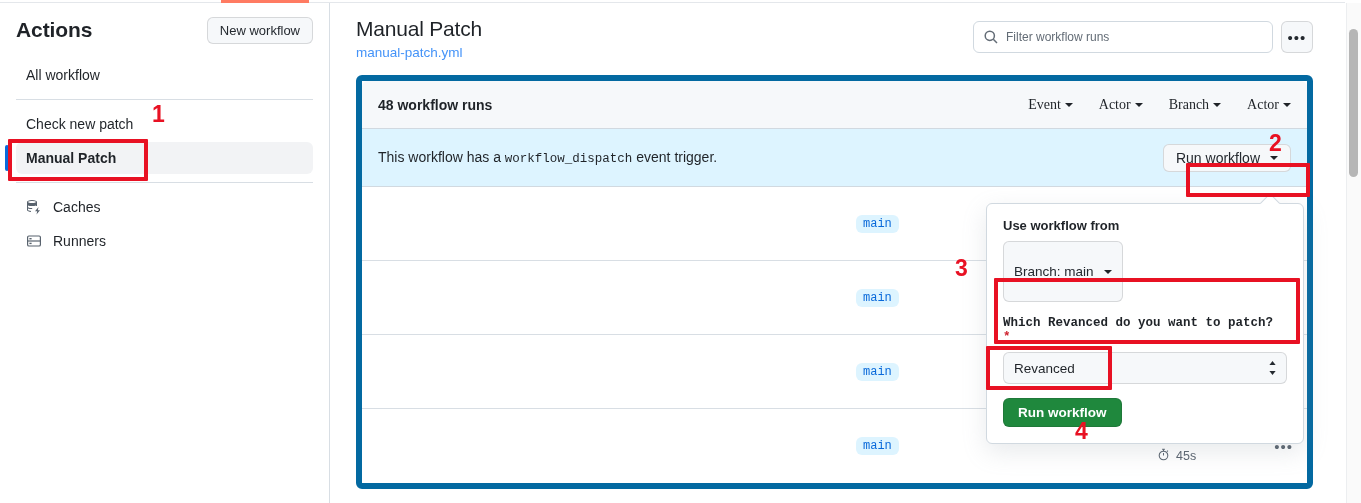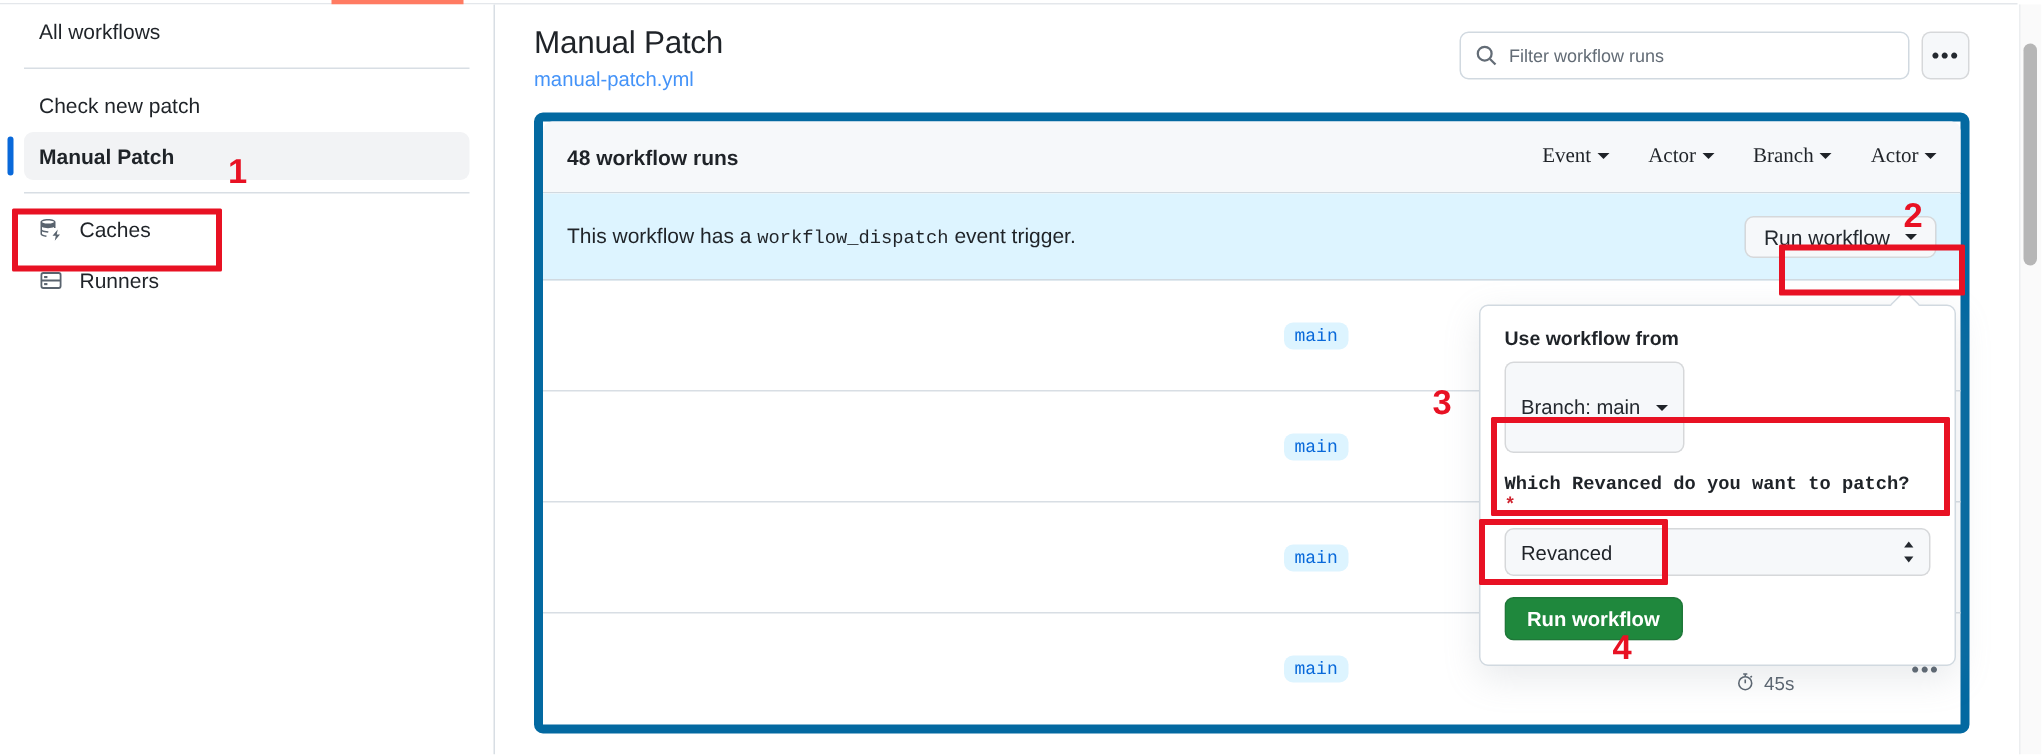--- a/index.html
+++ b/index.html
@@ -217,6 +217,10 @@
   <div class="progress-bar"></div>
 
   <aside class="sidebar">
+    <div class="sidebar-head">
+      <span class="sidebar-title">Actions</span>
+      <button class="new-workflow-btn">New workflow</button>
+    </div>
 
     <ul class="nav-list">
       <li class="nav-item">

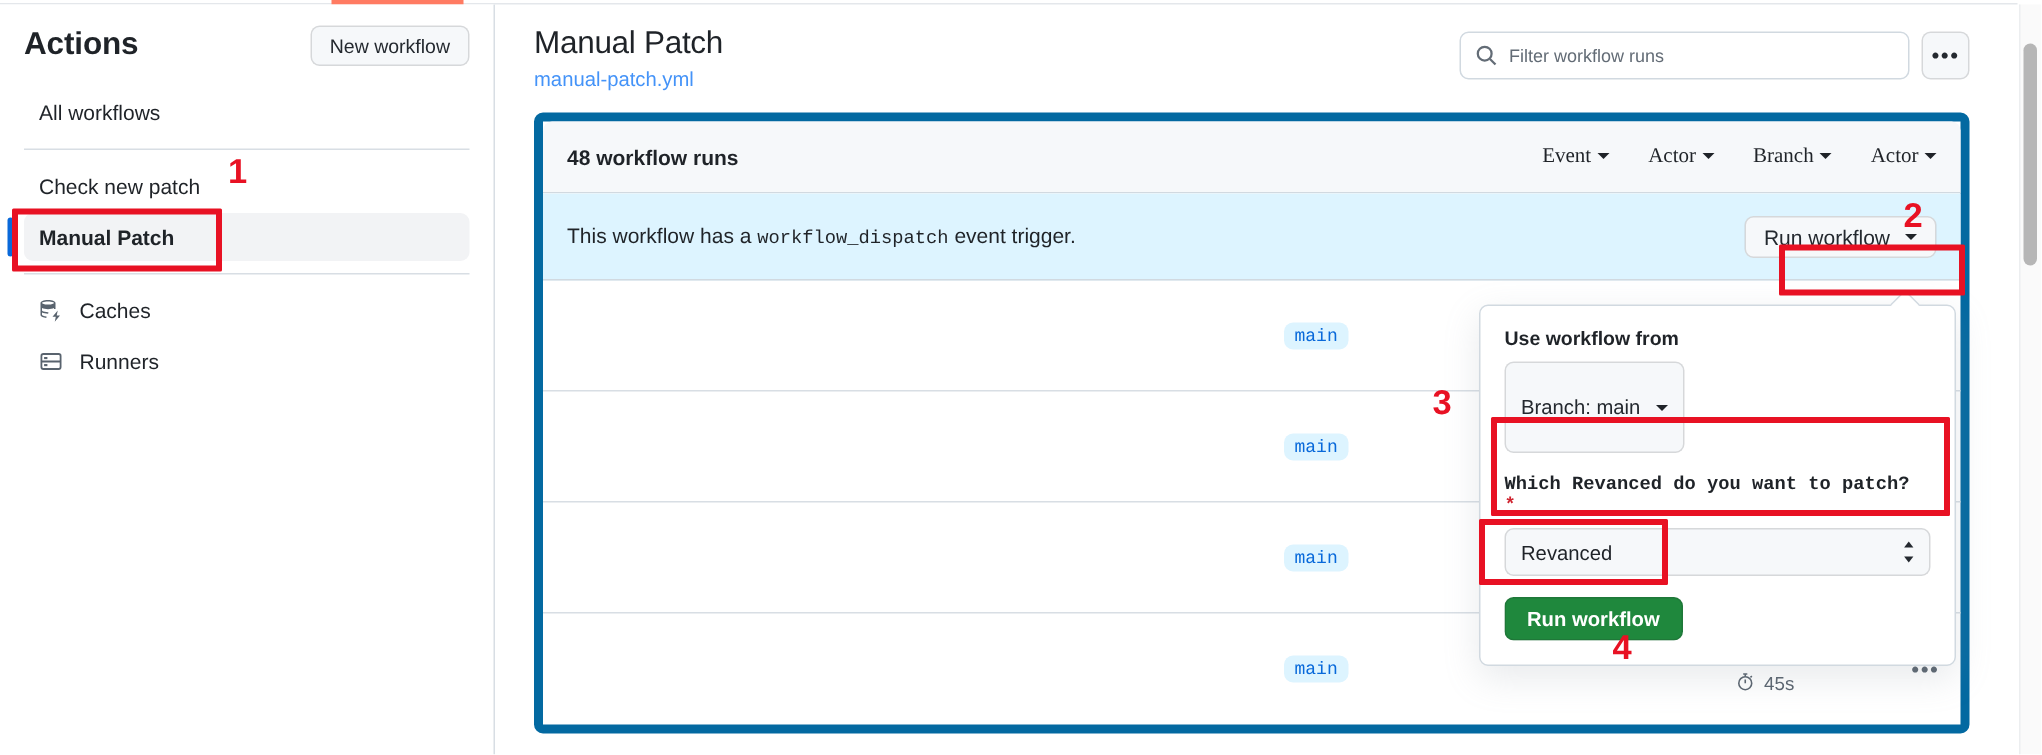--- a/index.html
+++ b/index.html
@@ -224,7 +224,7 @@
 
     <ul class="nav-list">
       <li class="nav-item">
-        <span>All workflows</span>
+        <span>All workflow</span>
       </li>
     </ul>
 

